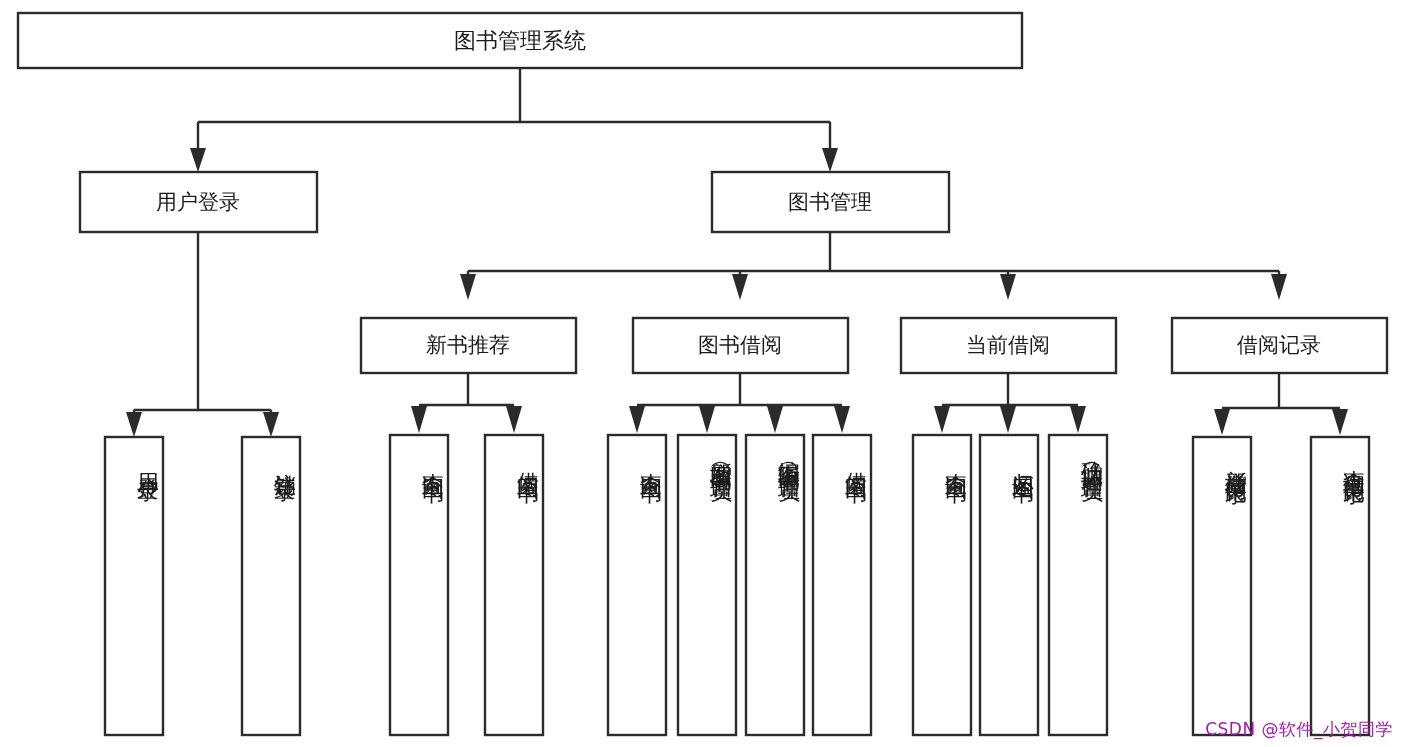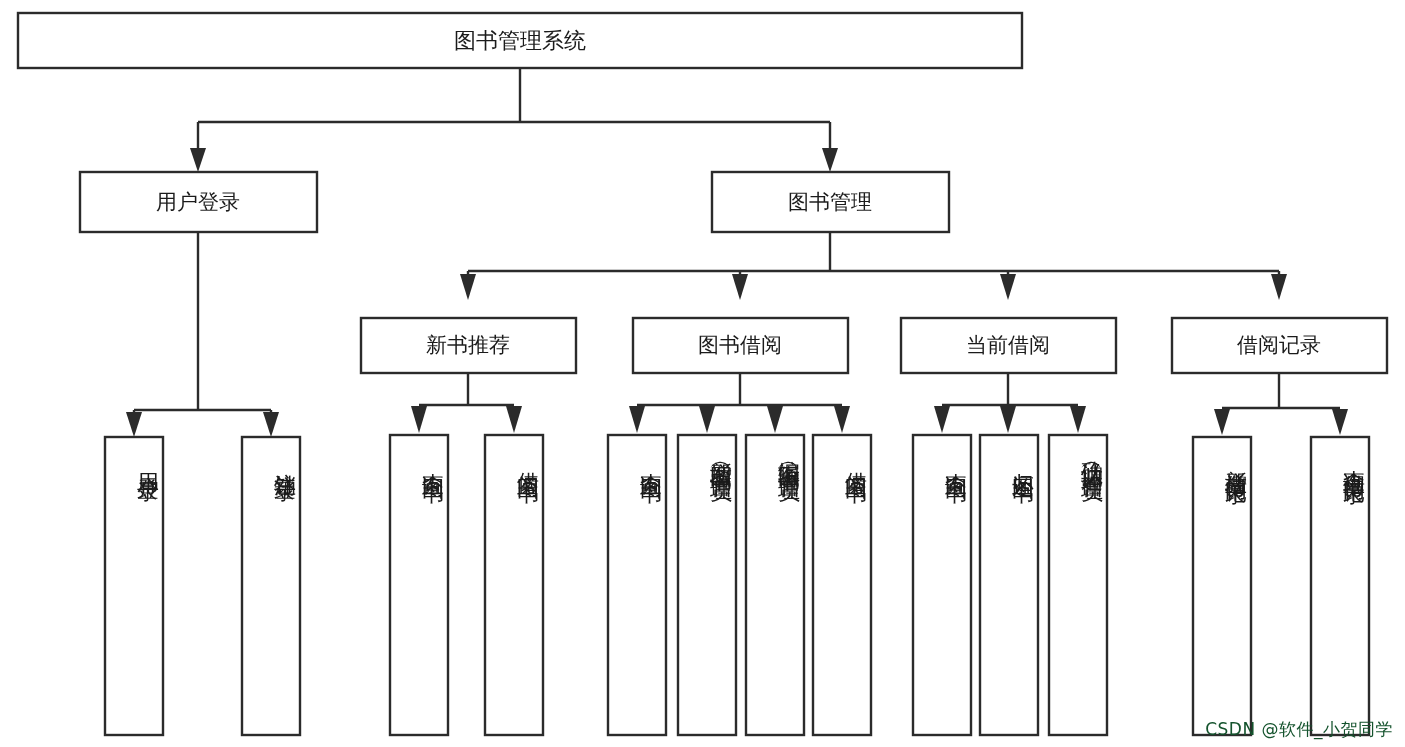--- a/index.html
+++ b/index.html
@@ -80,7 +80,7 @@
     bottom: 6px;
     font-family: "DejaVu Sans", "Liberation Sans", sans-serif;
     font-size: 17px;
-    color: #14532d;
+    color: #a21caf;
     letter-spacing: 0.5px;
     white-space: nowrap;
     user-select: none;

